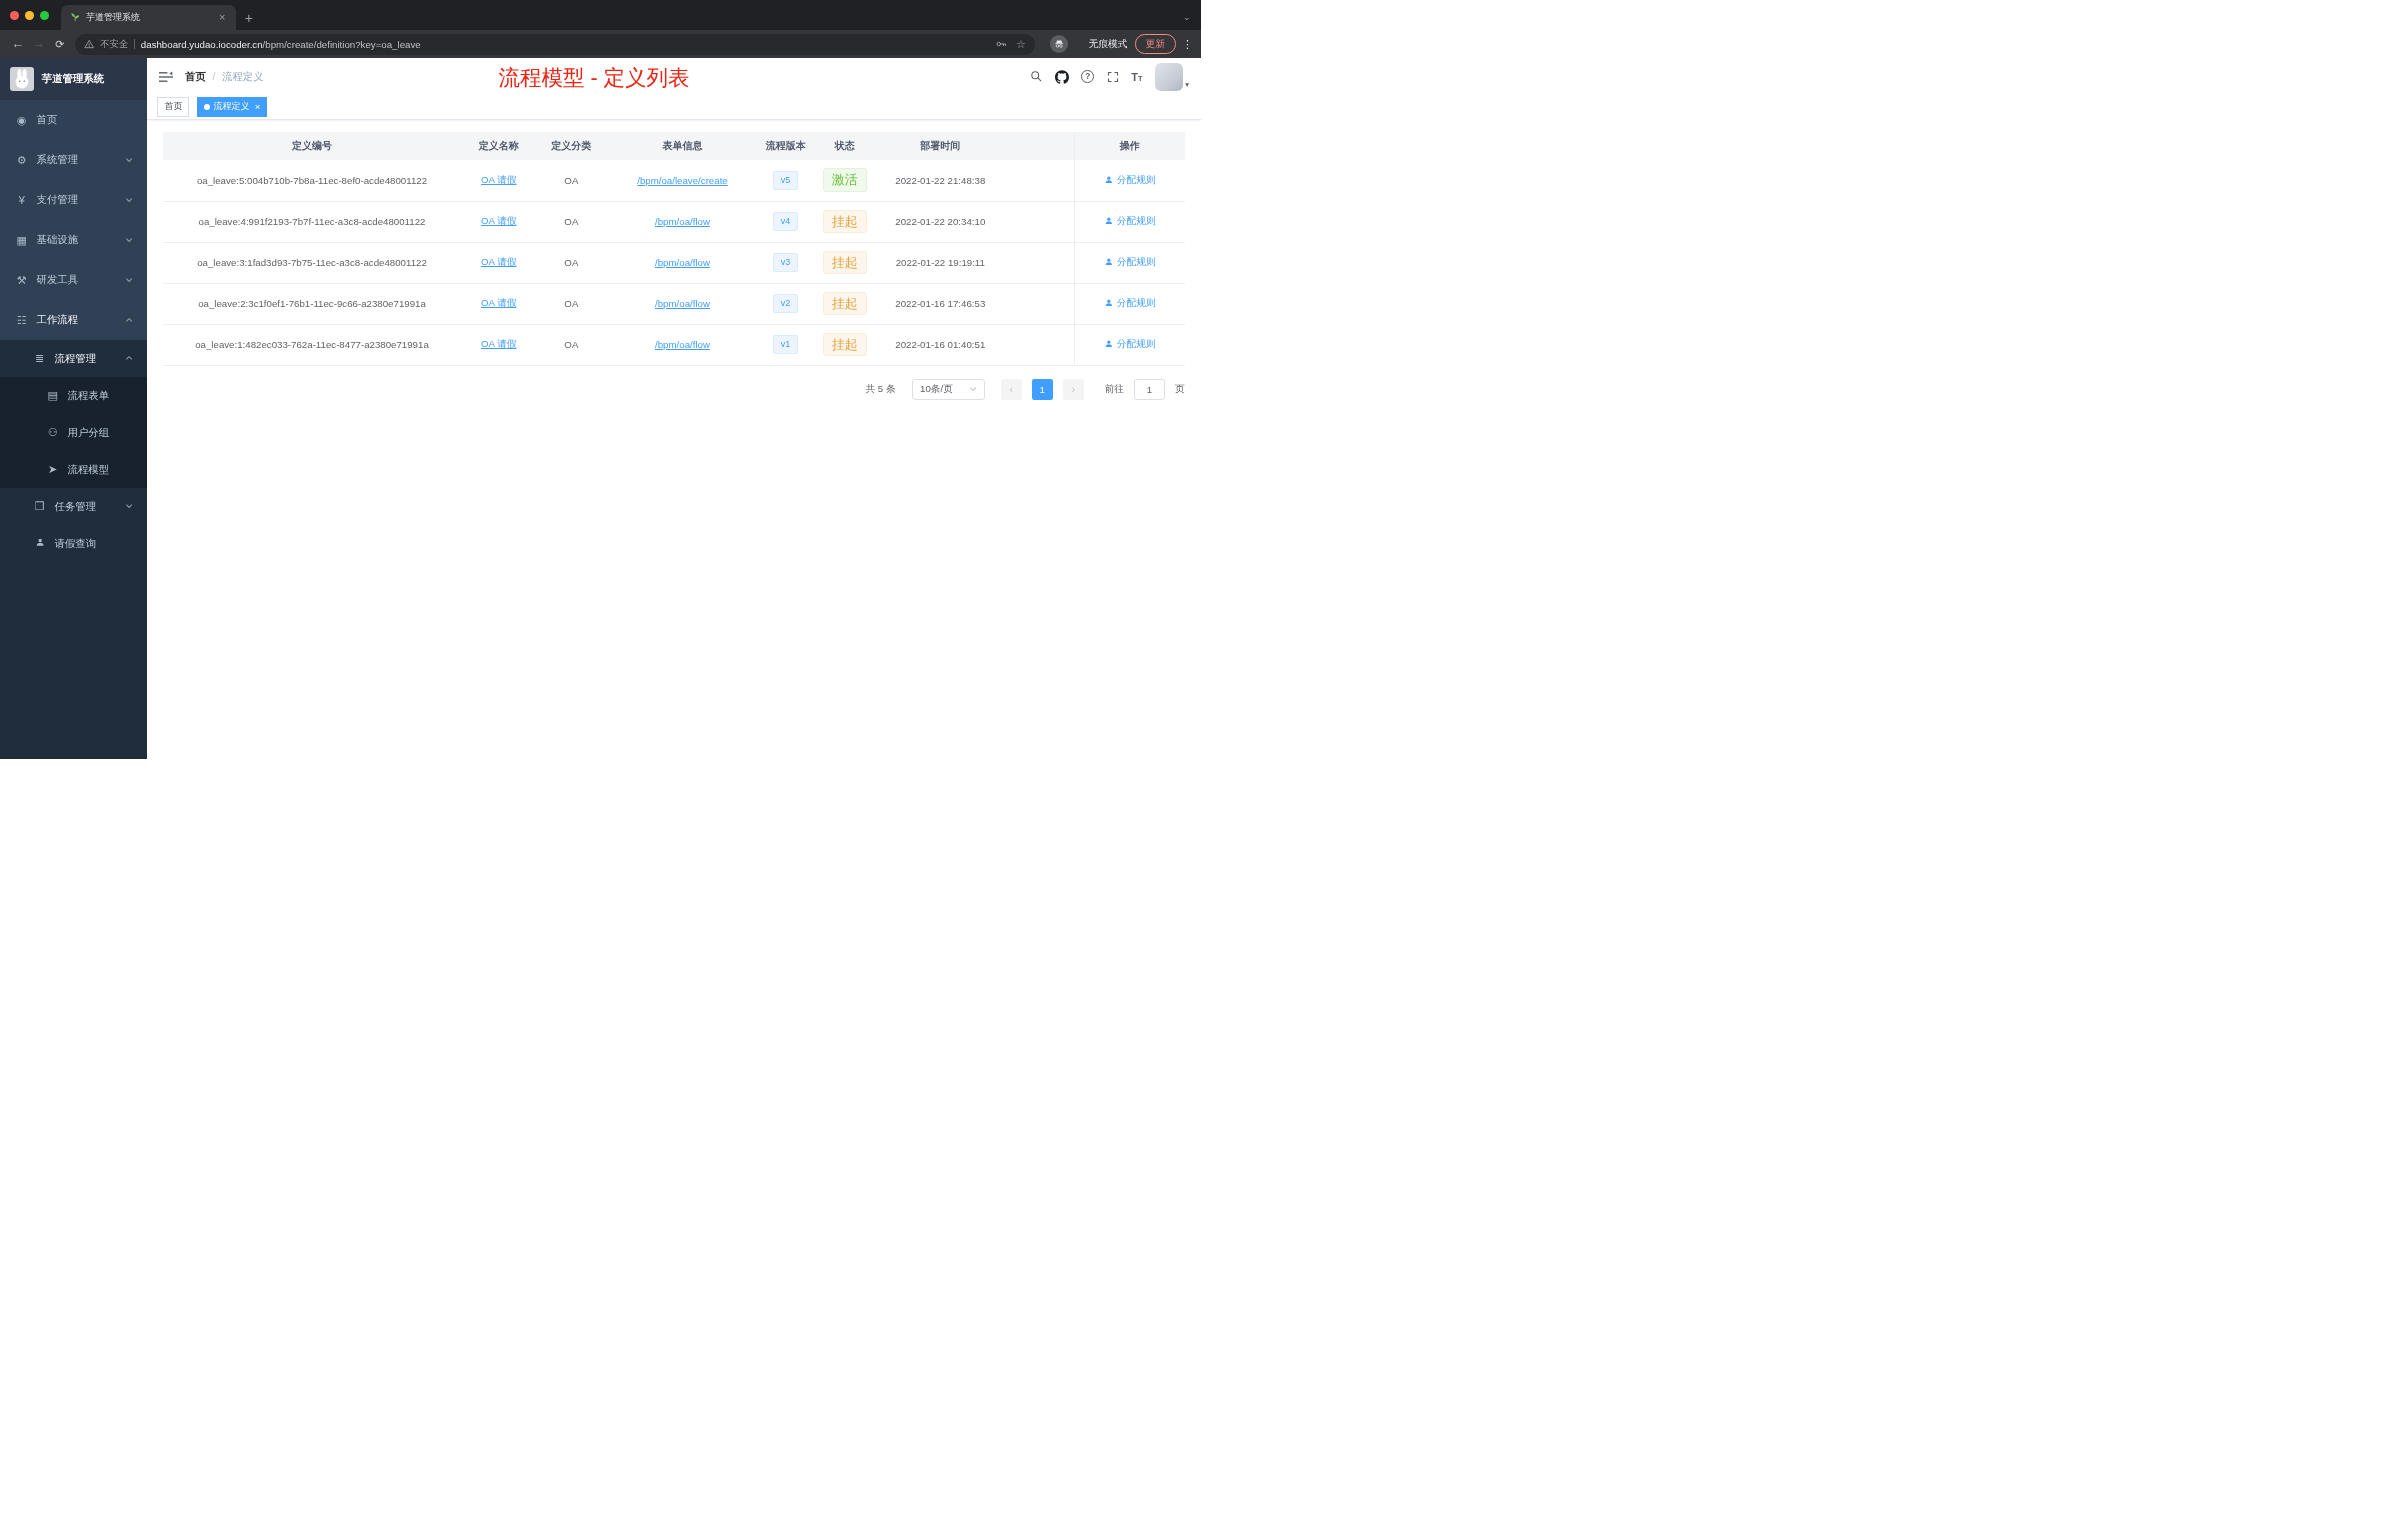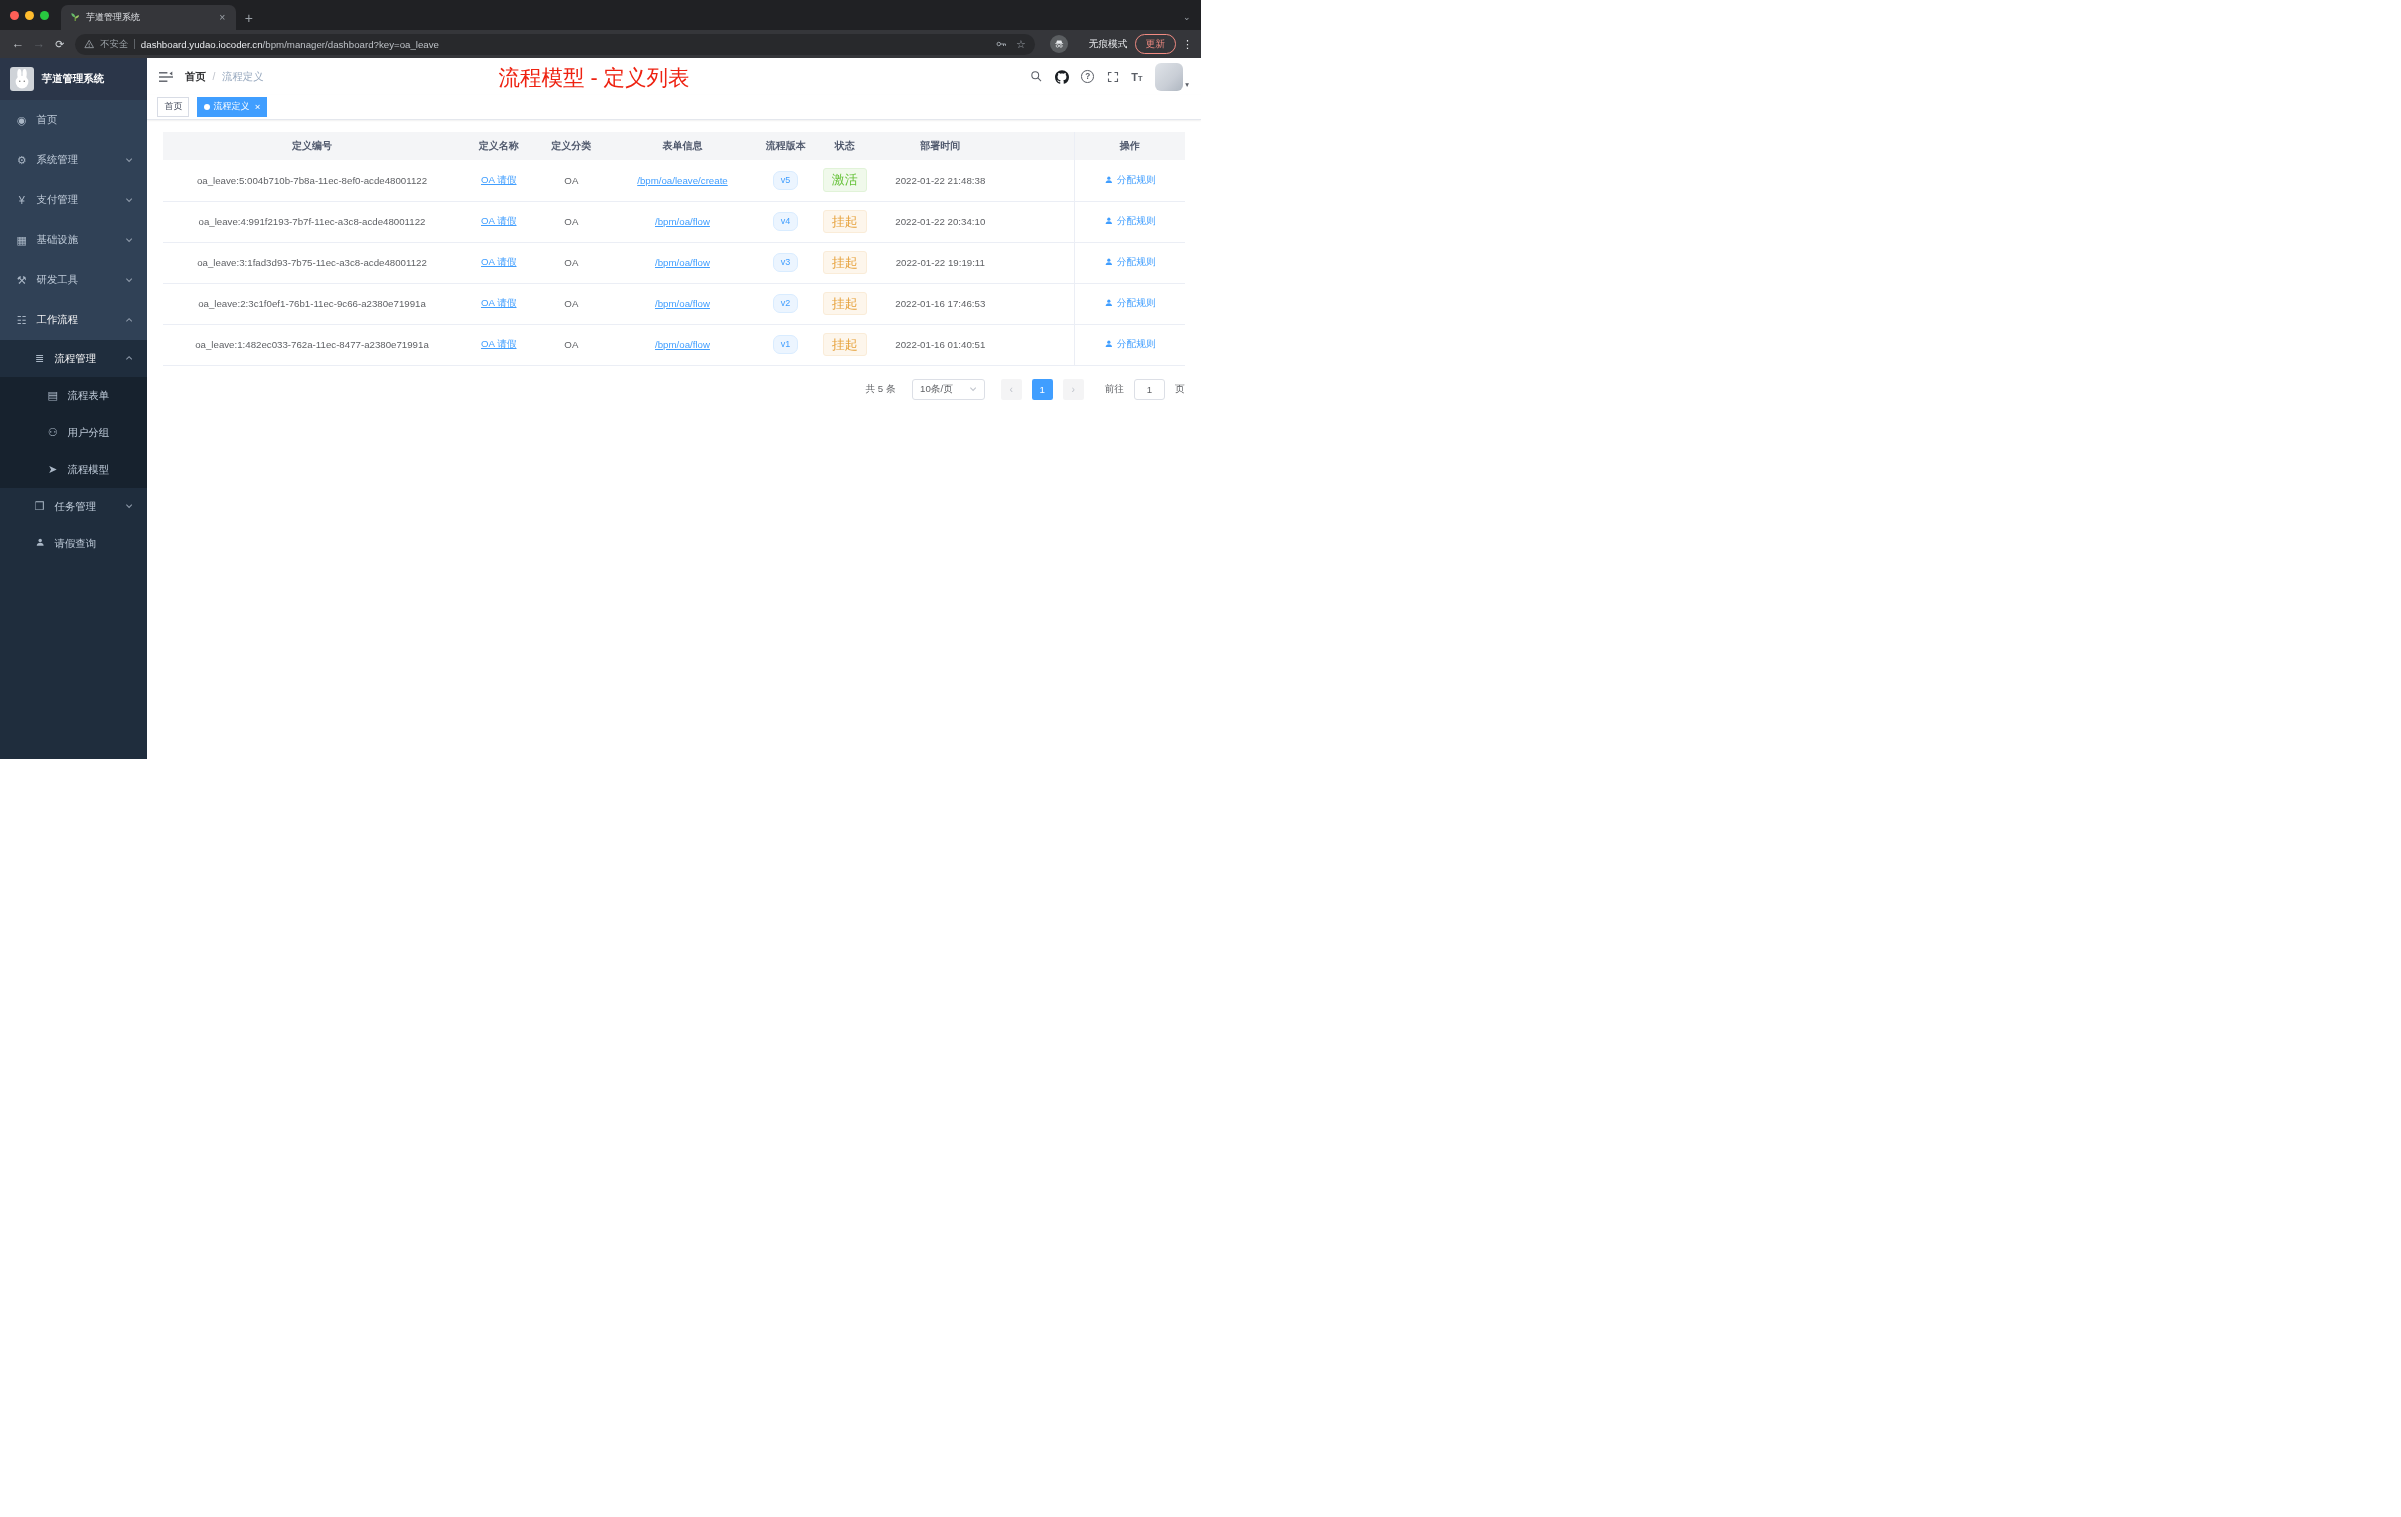--- a/index.html
+++ b/index.html
@@ -134,7 +134,7 @@
       </svg>
     <span class="sec-label">不安全</span>
     <span class="url-sep"></span>
-    <span class="url"><span class="domain">dashboard.yudao.iocoder.cn</span><span class="path">/bpm/manager/dashboard?key=oa_leave</span></span>
+    <span class="url"><span class="domain">dashboard.yudao.iocoder.cn</span><span class="path">/bpm/create/definition?key=oa_leave</span></span>
     <span class="omni-icons">
       <svg width="12" height="12" viewBox="0 0 24 24">
           <circle cx="7.5" cy="12" r="3.5" fill="none" stroke="#9aa0a6" stroke-width="2"></circle>

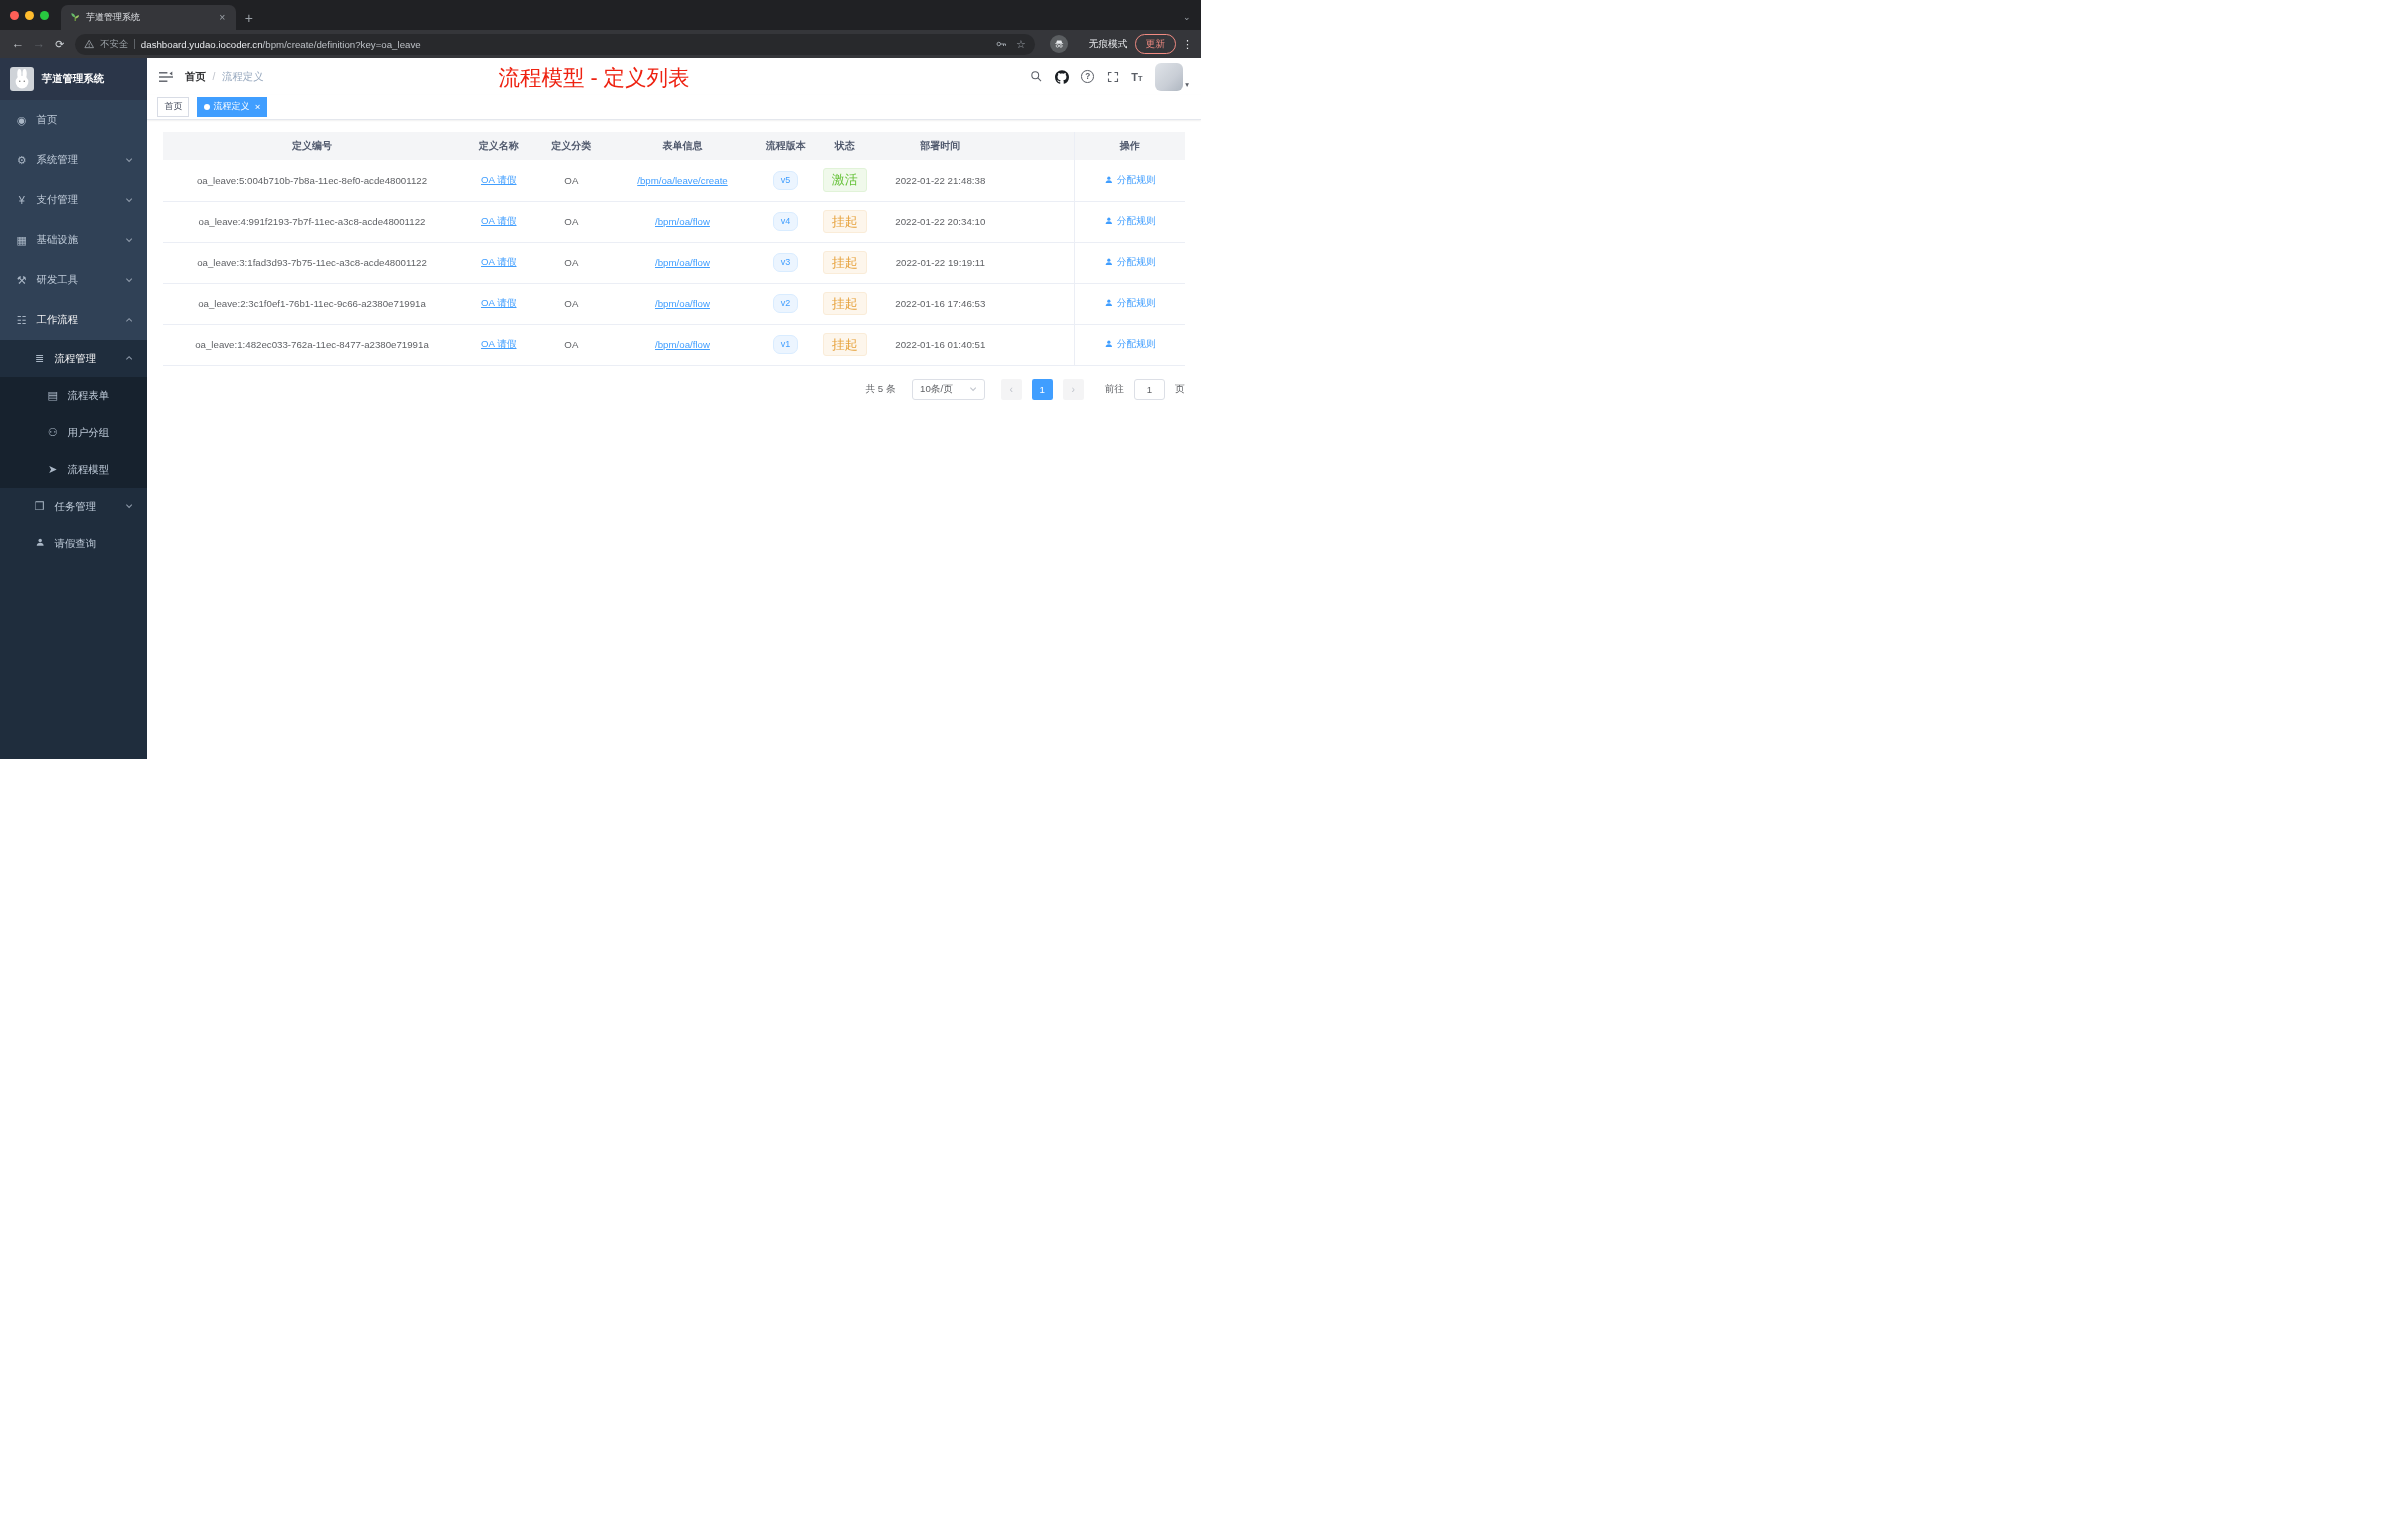--- a/index.html
+++ b/index.html
@@ -83,7 +83,7 @@
   td { height:41px; text-align:center; border-bottom:0.7px solid #ebeef5; overflow:hidden; white-space:nowrap; }
   .col-action { border-left:0.7px solid #ebeef5; }
   .link { color:#409eff; cursor:pointer;text-decoration:underline; }
-  .ver { display:inline-block; min-width:25px; padding:3px 6.7px; background:#ecf5ff; border:0.7px solid #d9ecff; color:#409eff; border-radius:7px; font-size:9px; line-height:1.2; }
+  .ver { display:inline-block; min-width:25px; padding:3px 6.7px; background:#ecf5ff; border:0.7px solid #d9ecff; color:#409eff; border-radius:2px; font-size:9px; line-height:1.2; }
   .badge { display:inline-block; padding:3px 8px; border-radius:3px; font-size:13px; line-height:1.2;text-align:center; }
   .badge.success { background:#f0f9eb; border:0.7px solid #e1f3d8; color:#67c23a; }
   .badge.warning { background:#fdf6ec; border:0.7px solid #faecd8; color:#e6a23c; }

